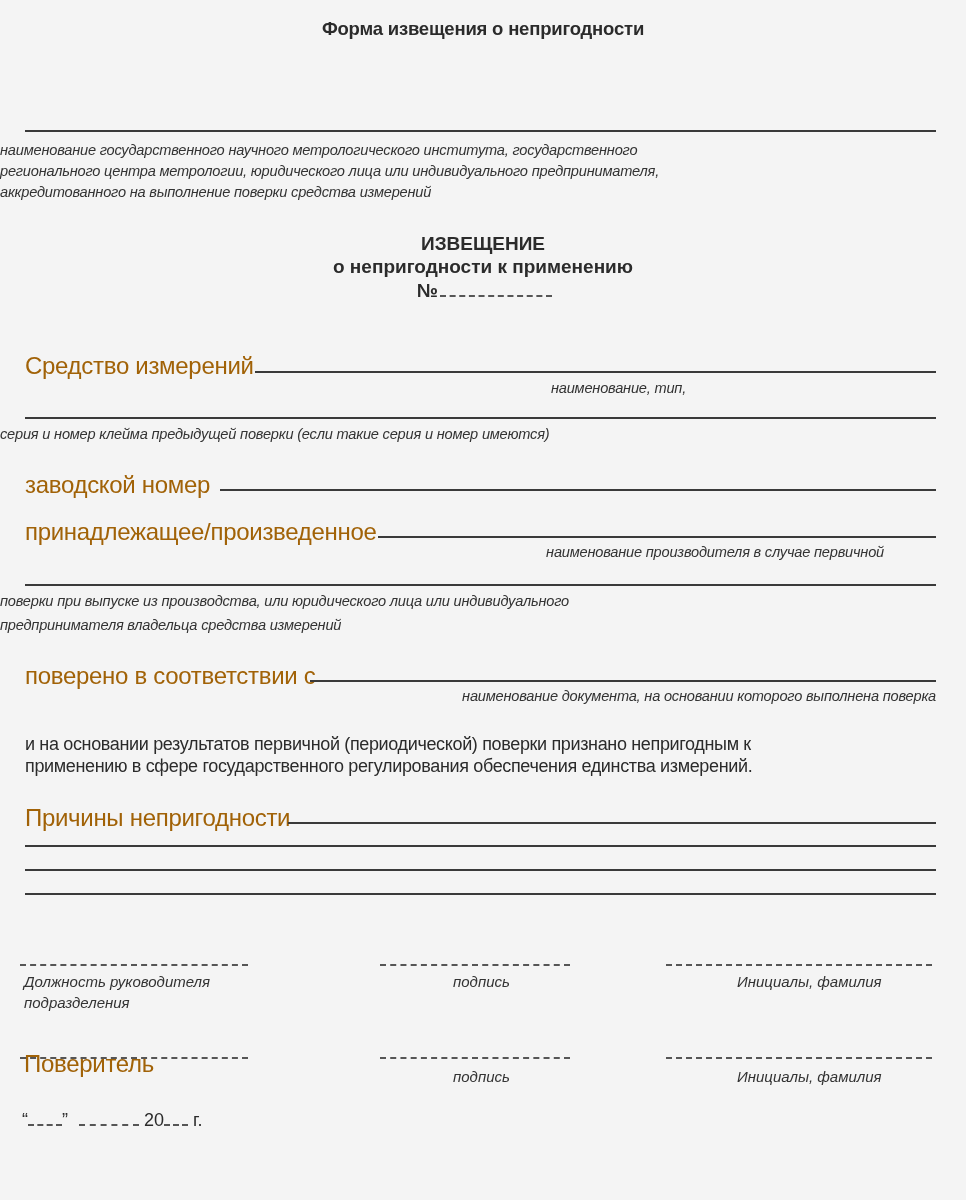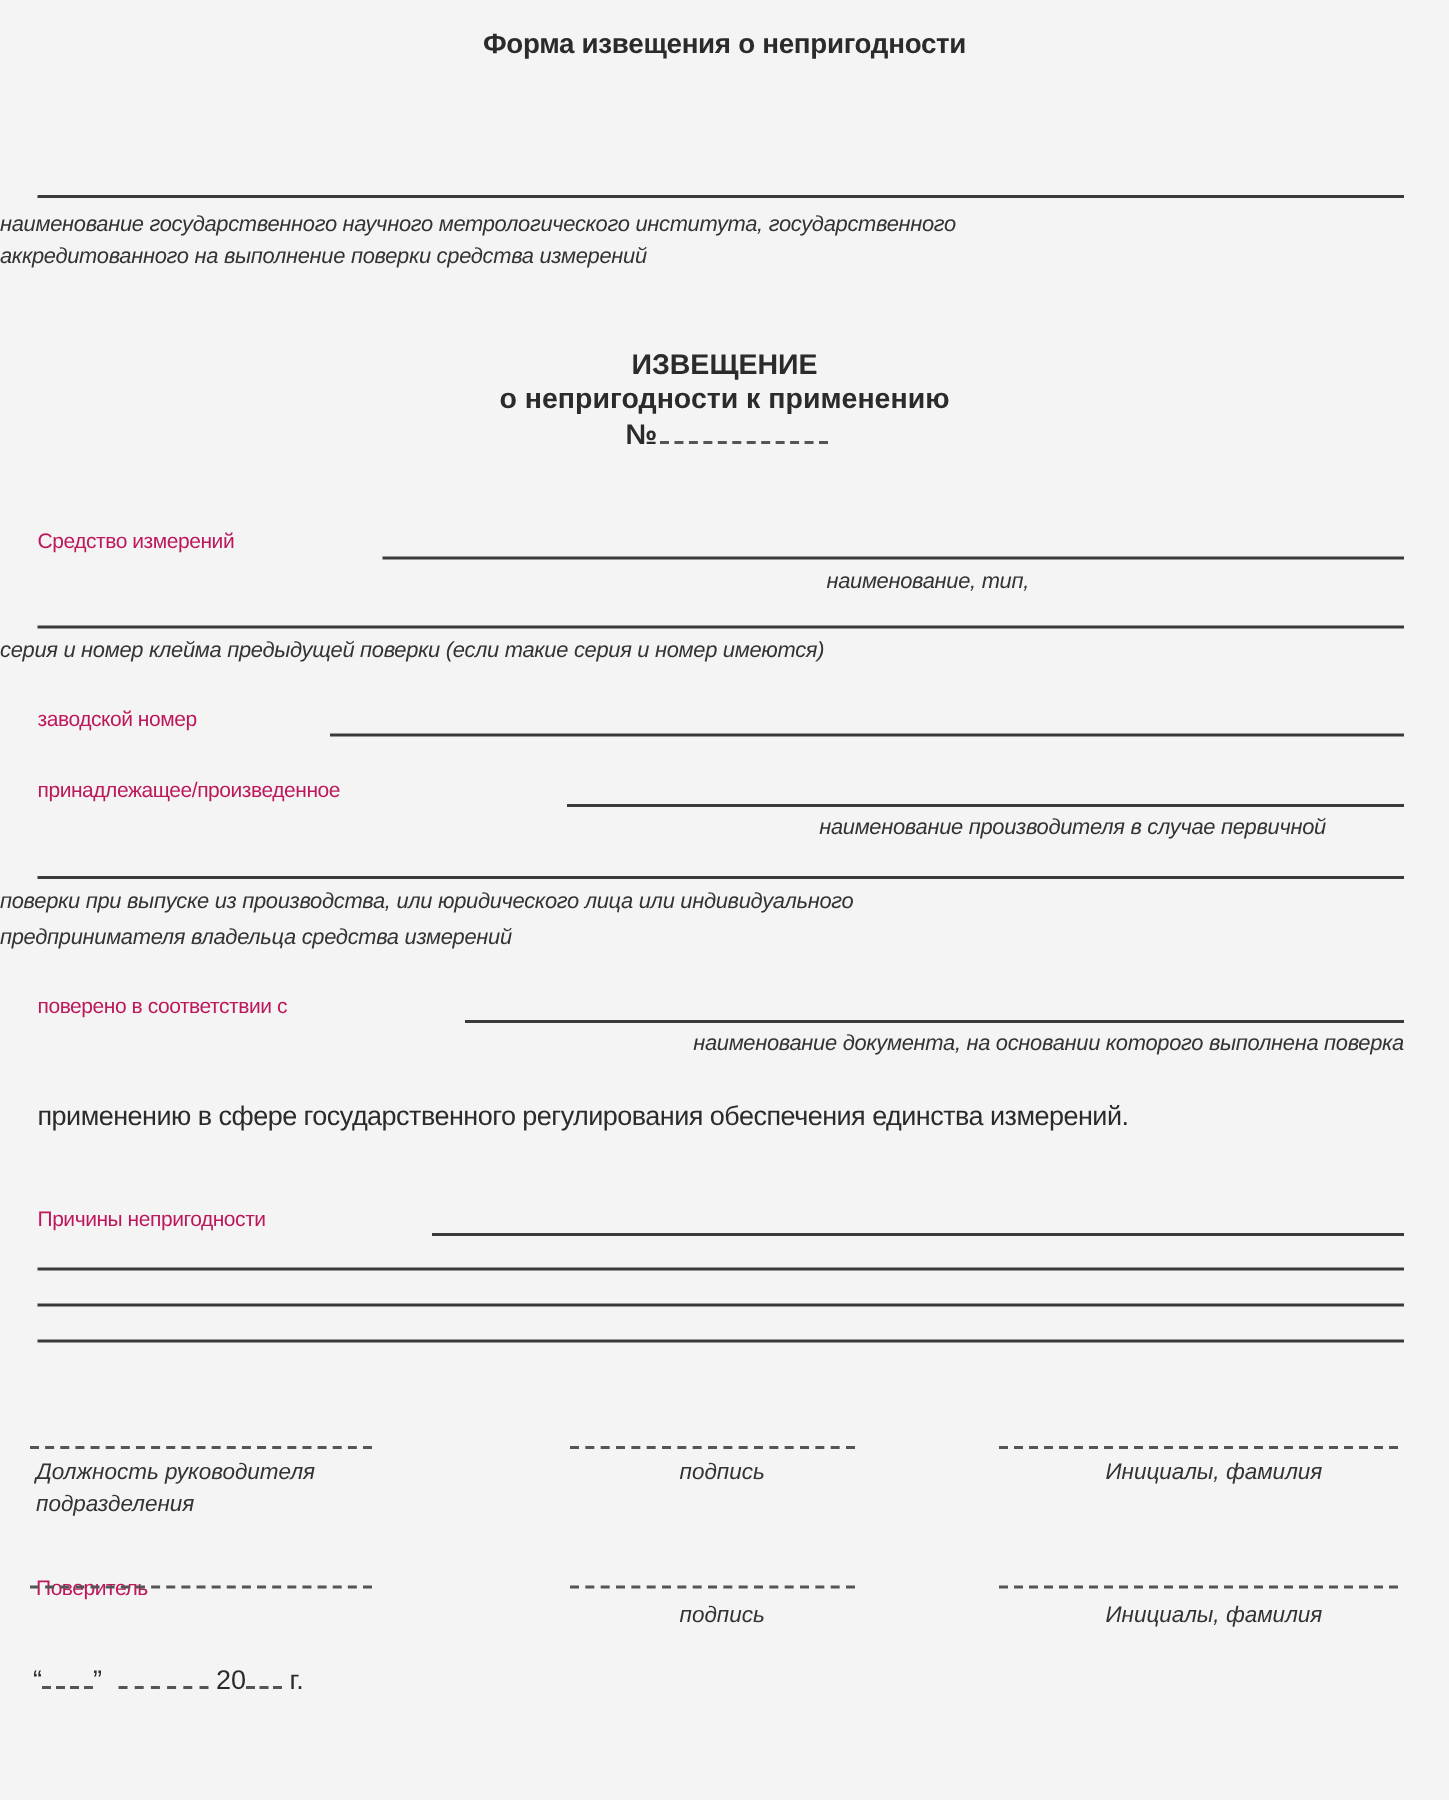--- a/index.html
+++ b/index.html
@@ -35,6 +35,7 @@
   <div class="rule thick" style="left:25px; top:130px; width:911px;"></div>
   <div class="caption center" style="left:0; top:140px; width:966px;">
     <div>наименование государственного научного метрологического института, государственного</div>
+    <div>регионального центра метрологии, юридического лица или индивидуального предпринимателя,</div>
     <div>аккредитованного на выполнение поверки средства измерений</div>
   </div>
 

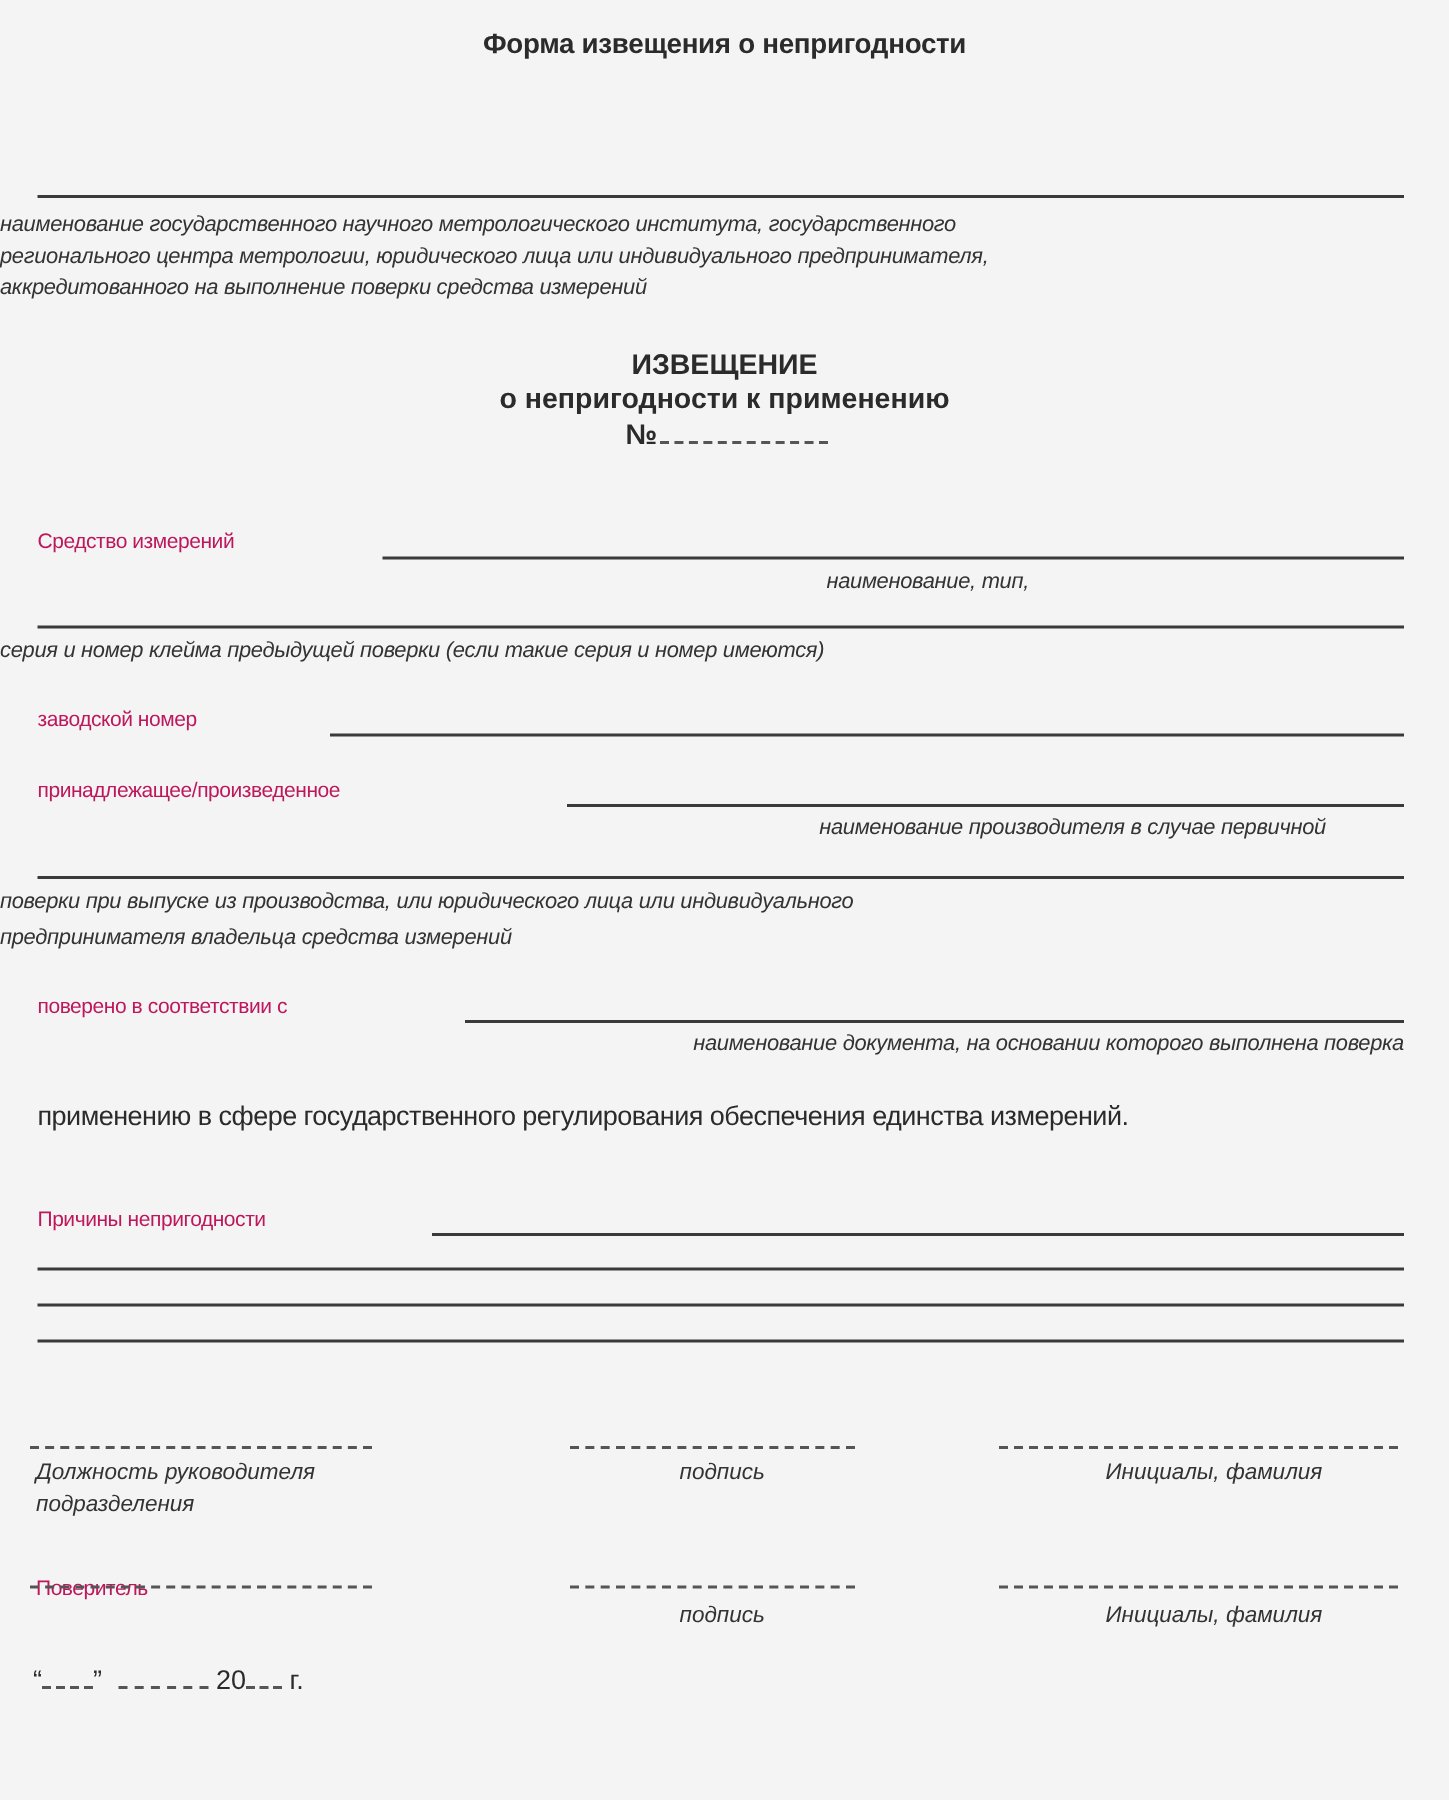--- a/index.html
+++ b/index.html
@@ -15,7 +15,7 @@
   .caption { position: absolute; font-style: italic; font-size: 14.6px; color: #333; letter-spacing: -0.2px; line-height: 21px; }
   .center { text-align: left; }
   .right { text-align: right; }
-  .label { position: absolute; font-size: 14px; color: #be185d; letter-spacing: -0.3px; white-space: nowrap; }
+  .label { position: absolute; font-size: 24px; color: #a16207; letter-spacing: -0.3px; white-space: nowrap; }
   .heading { position: absolute; left: 0; width: 966px; text-align: center; font-weight: bold; font-size: 19px; line-height: 22px; }
   .para { position: absolute; left: 25px; width: 920px; font-size: 18px; line-height: 22px; letter-spacing: -0.35px; }
   .dash { position: absolute; height: 0; border-top: 2px dashed #555; }

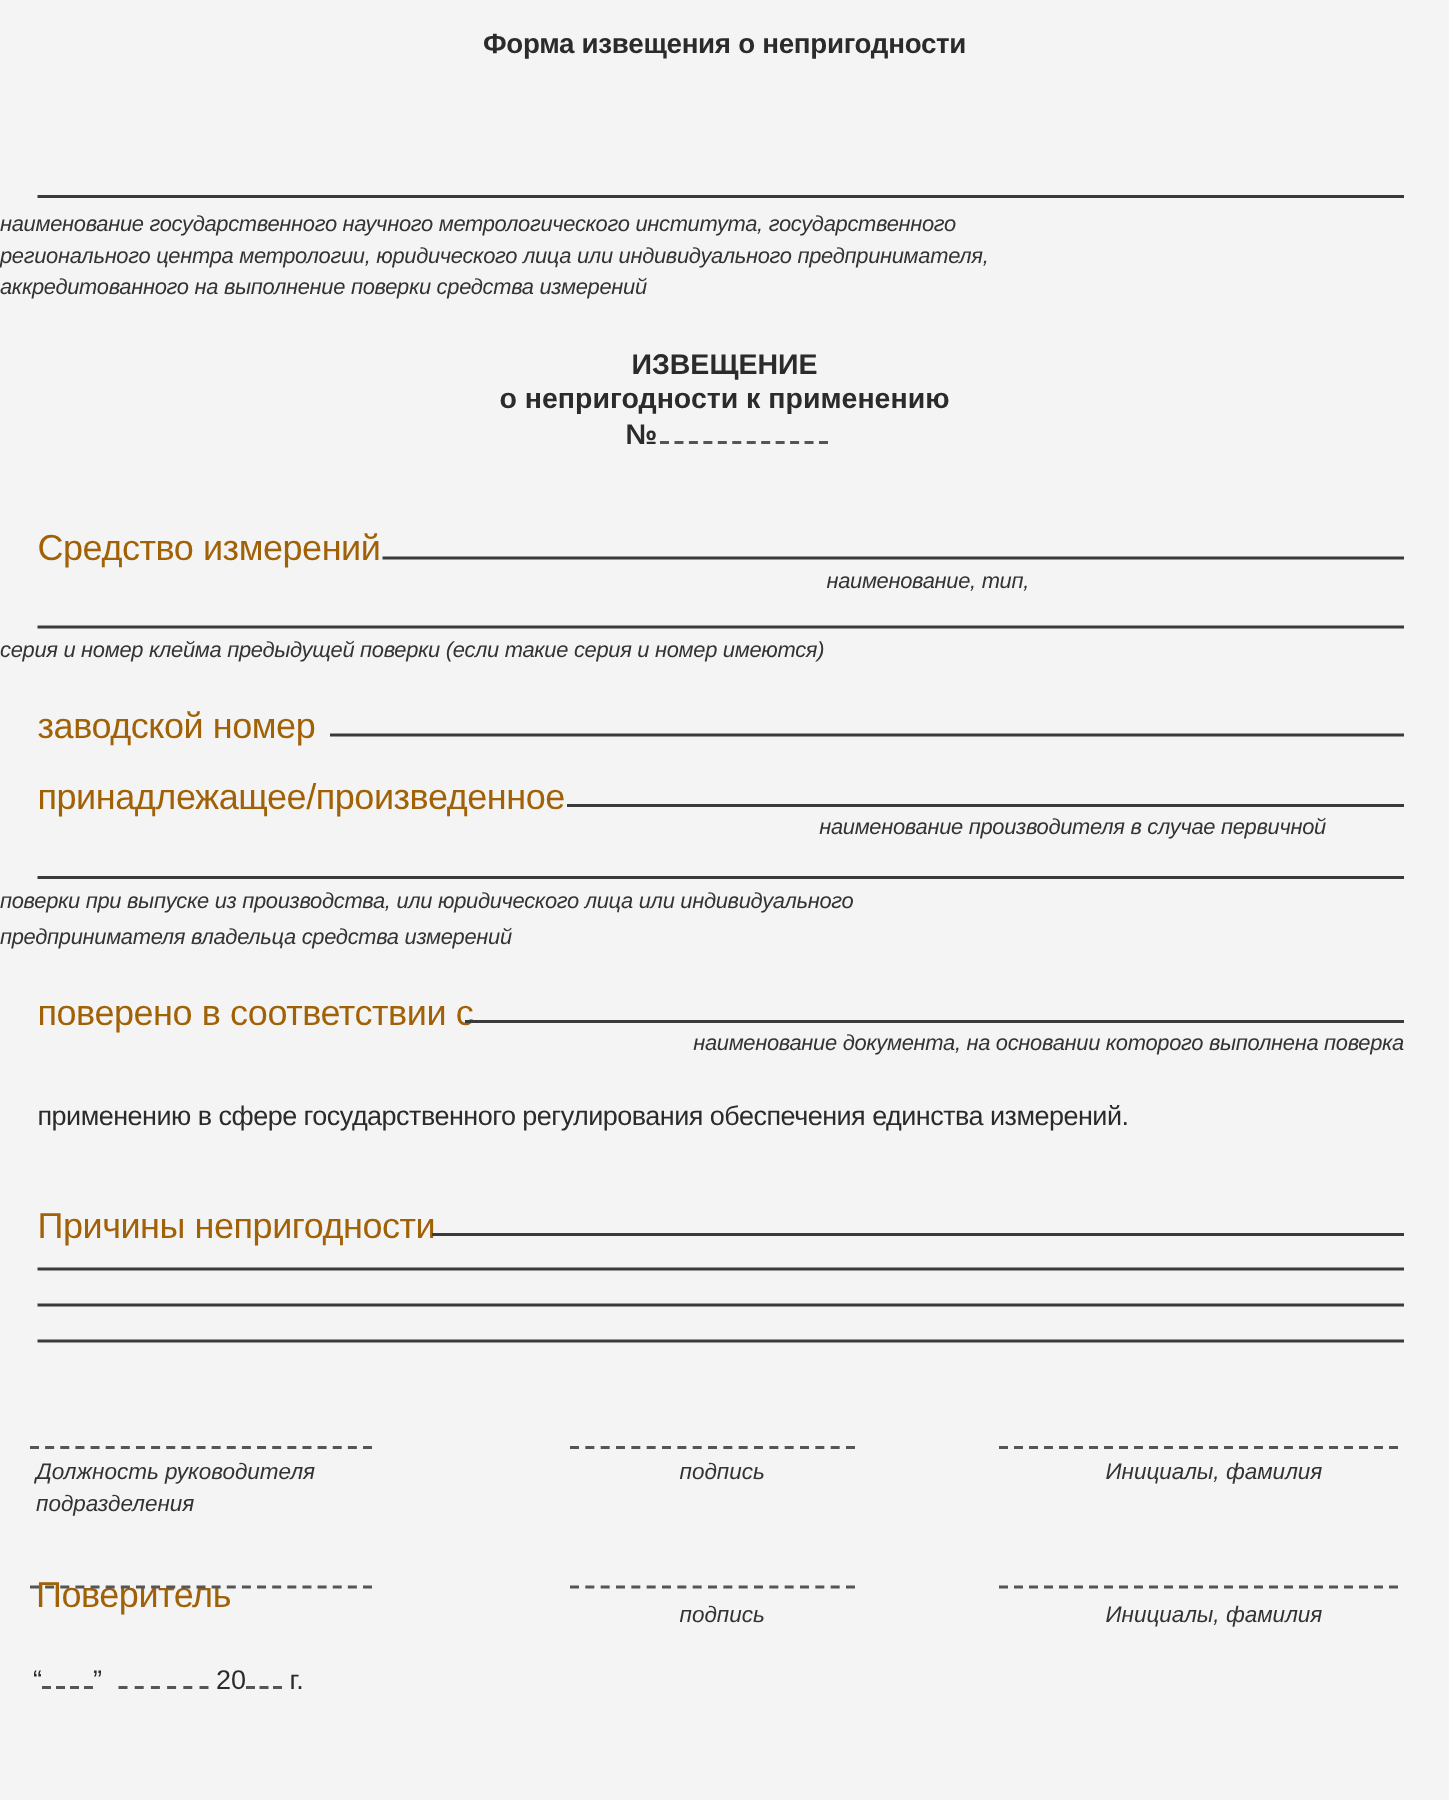--- a/index.html
+++ b/index.html
@@ -68,6 +68,7 @@
   <div class="caption right" style="left:300px; top:686px; width:636px;">наименование документа, на основании которого выполнена поверка</div>
 
   <div class="para" style="top:733px;">
+    <div>и на основании результатов первичной (периодической) поверки признано непригодным к</div>
     <div>применению в сфере государственного регулирования обеспечения единства измерений.</div>
   </div>
 

